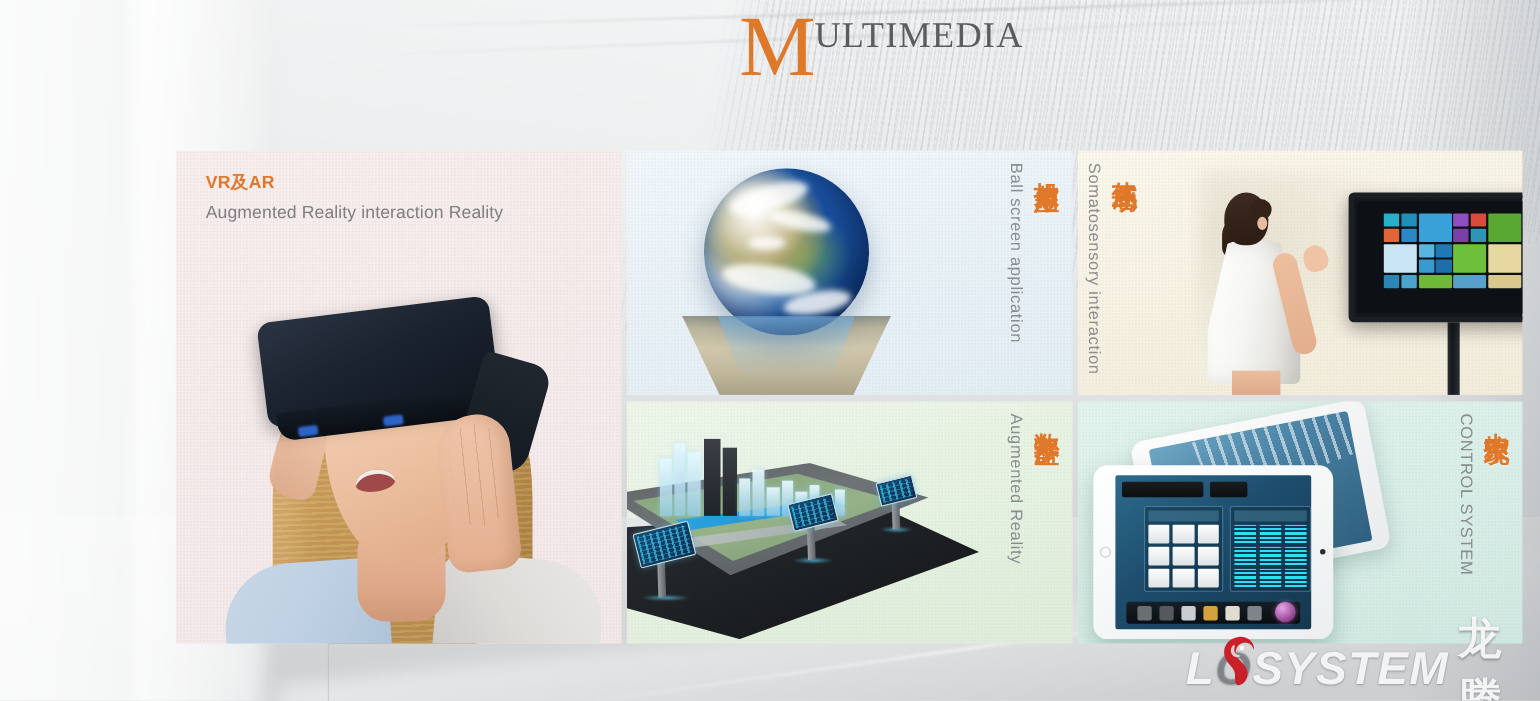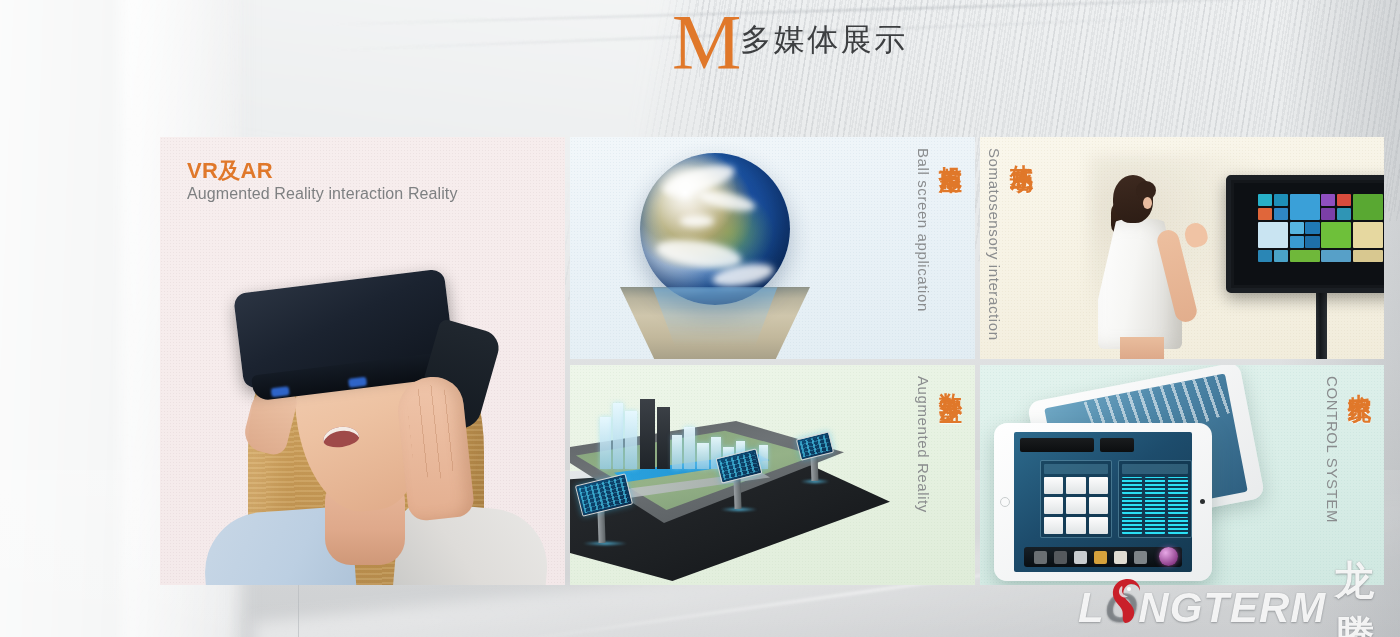--- a/index.html
+++ b/index.html
@@ -566,6 +566,7 @@
 <div id="title">
   <div class="t-m">M</div>
   <div class="t-right">
+    <div class="t-en">ULTIMEDIA</div>
     <div class="t-cn">多媒体展示</div>
   </div>
 </div>

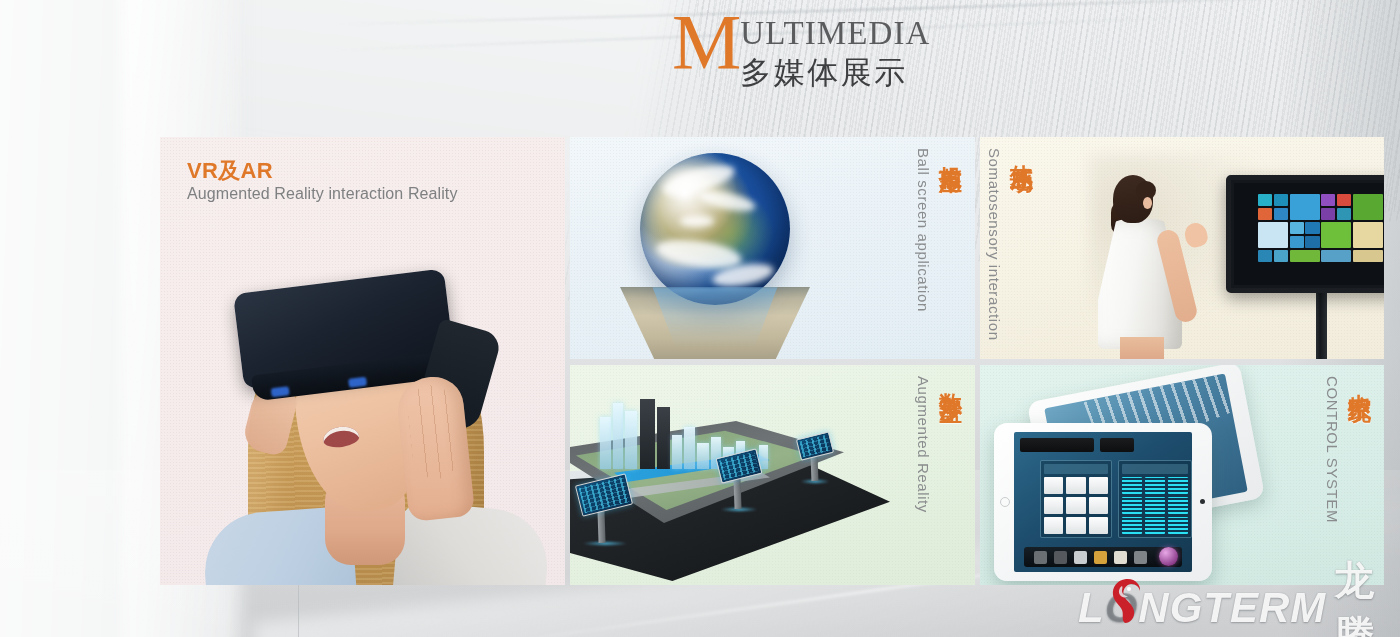--- a/index.html
+++ b/index.html
@@ -567,7 +567,6 @@
   <div class="t-m">M</div>
   <div class="t-right">
     <div class="t-en">ULTIMEDIA</div>
-    <div class="t-cn">多媒体展示</div>
   </div>
 </div>
 

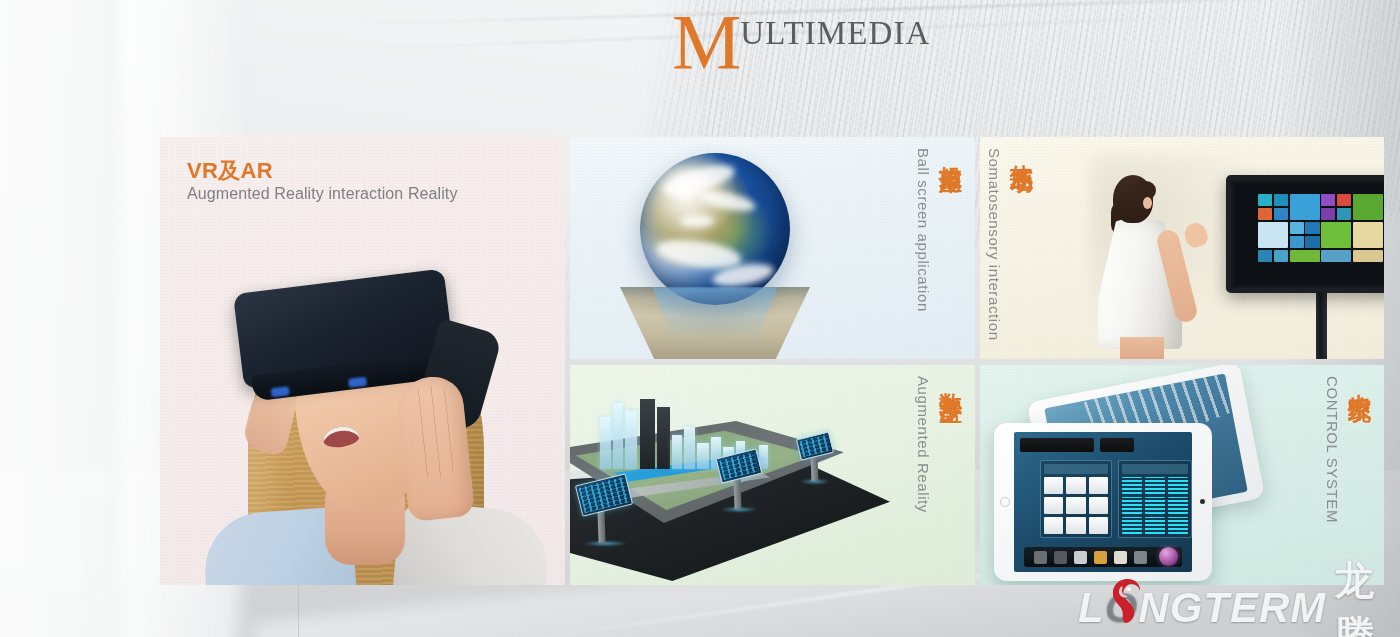--- a/index.html
+++ b/index.html
@@ -152,7 +152,7 @@
   }
   .vr-title{
     position:absolute; left:27px; top:19px; z-index:4;
-    font-size:22px; font-weight:700; color:#e0782a;
+    font-size:16px; font-weight:700; color:#e0782a;
     letter-spacing:.3px;
   }
   .vr-sub{

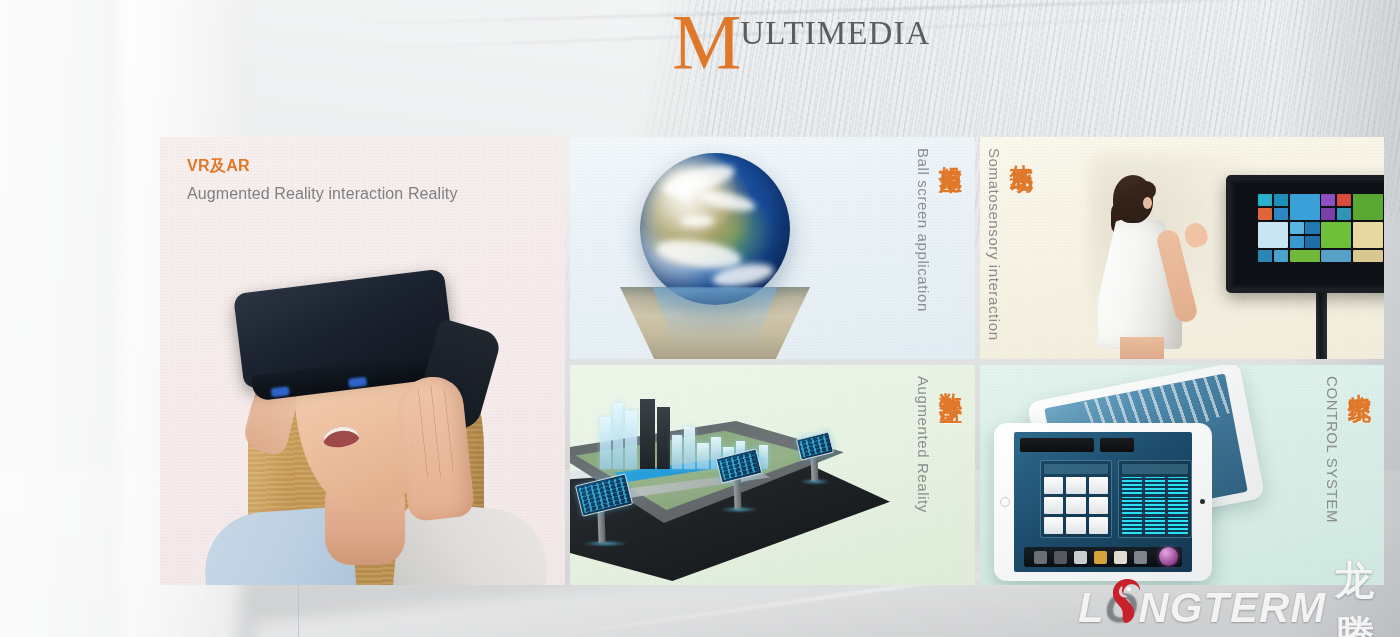--- a/index.html
+++ b/index.html
@@ -761,7 +761,7 @@
 </div>
 
 <div id="logo">
-  <div class="logo-word"><span>L</span><span class="logo-o">O</span><span>NGTERM</span>
+  <div class="logo-word"><span>L</span><span class="logo-o">O</span><span>SYSTEM</span>
     <svg class="logo-dragon" viewBox="0 0 34 46">
       <path d="M17 1 C8 2 3 9 4 17 C5 24 11 27 13 32 C15 37 12 42 16 45 C22 45 26 39 25 33 C24 26 17 23 15 18 C13 13 16 7 22 6 C27 6 30 9 31 13 C32 7 26 0 17 1 Z" fill="#c9202a"></path>
       <path d="M13 8 C10 10 9 14 11 17 C13 20 17 20 19 18 C16 18 13 16 13 13 C13 11 14 9 13 8 Z" fill="#e8eaec" opacity=".85"></path>

